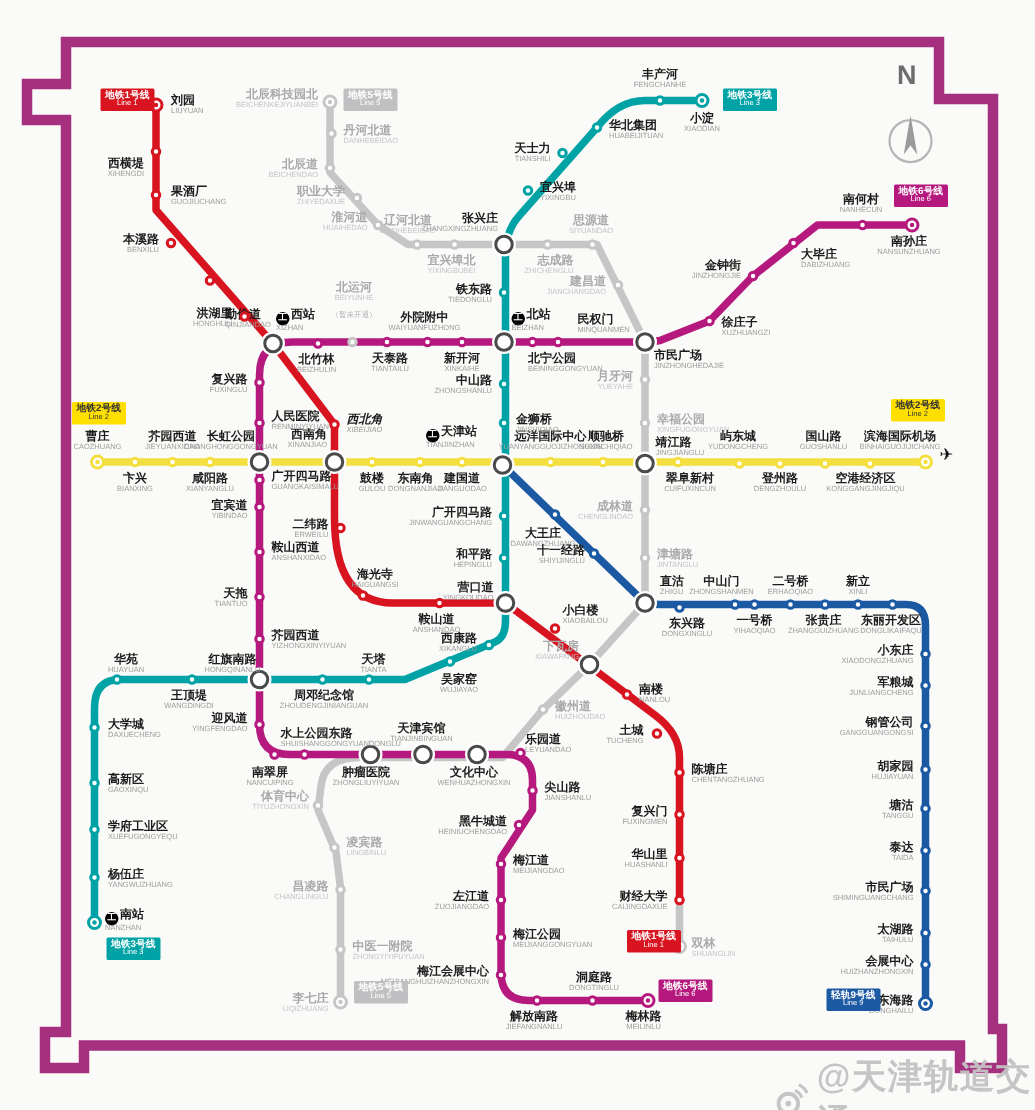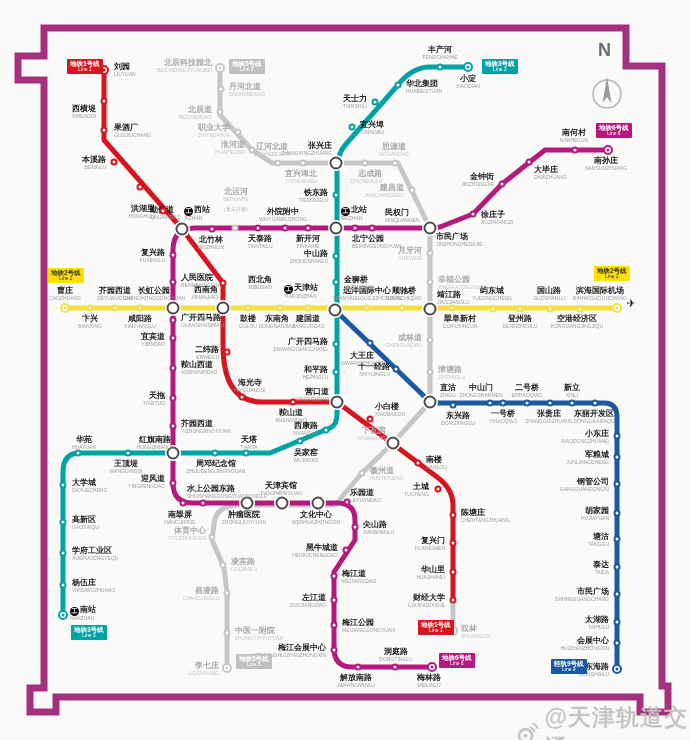--- a/index.html
+++ b/index.html
@@ -717,7 +717,7 @@
       <div class="py">HONGHULI</div>
     </div>
     <div class="dot n" style="left: 223px; top: 283px; border-color: rgb(215, 20, 31);"></div>
-    <div class="lbl ar" style="top: 276px; left: 248px;">
+    <div class="lbl ar" style="top: 276px; left: 231px; font-style: italic;">
       <div class="cn">西北角</div>
       <div class="py">XIBEIJIAO</div>
     </div>

